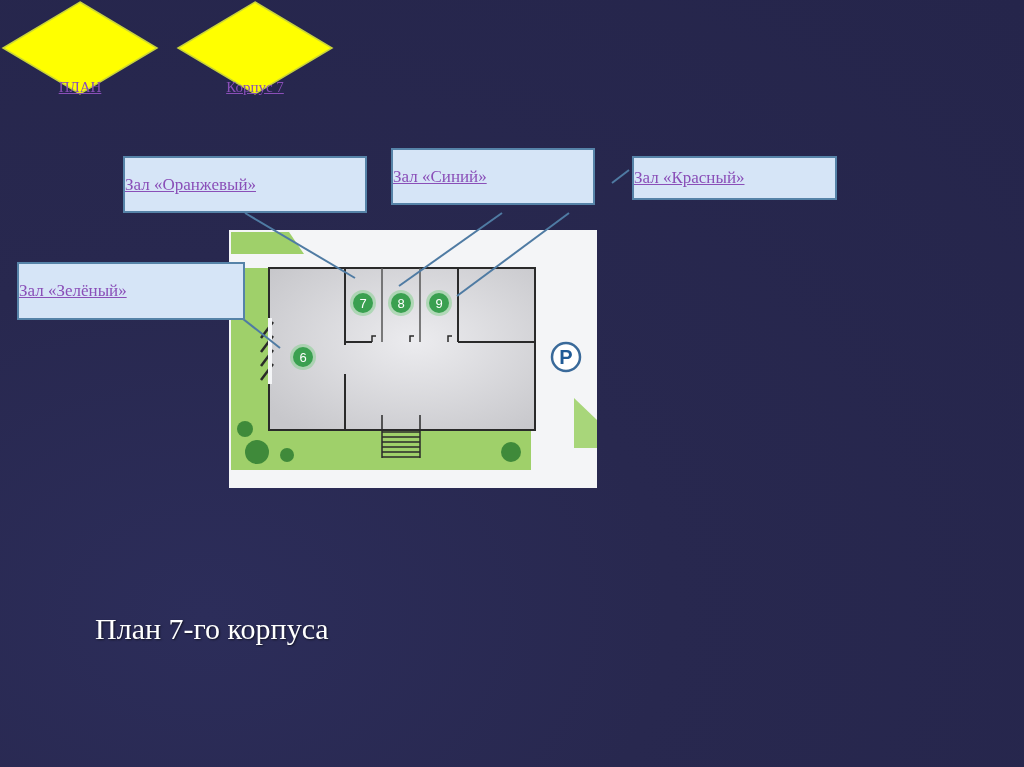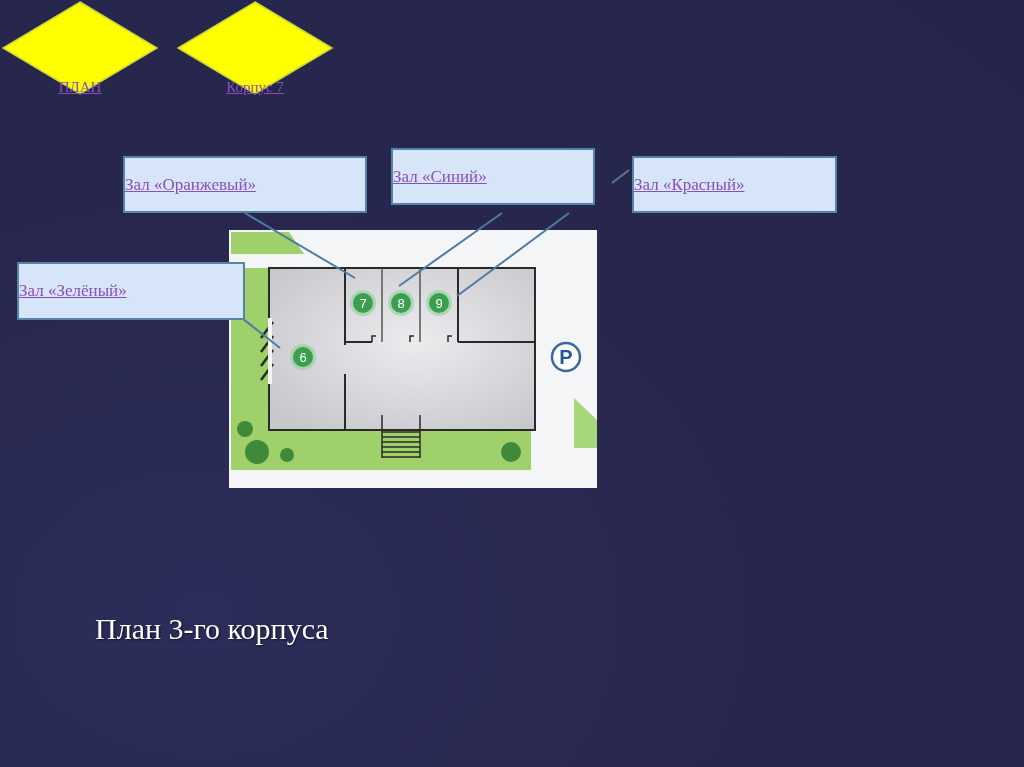--- a/index.html
+++ b/index.html
@@ -136,7 +136,7 @@
 <div class="callout" style="left:391px;top:148px;width:204px;height:57px;">
   <a>Зал «Синий»</a>
 </div>
-<div class="callout" style="left:632px;top:156px;width:205px;height:57px;">
+<div class="callout" style="left:632px;top:156px;width:205px;height:44px;">
   <a>Зал «Красный»</a>
 </div>
 <div class="callout" style="left:17px;top:262px;width:228px;height:58px;">

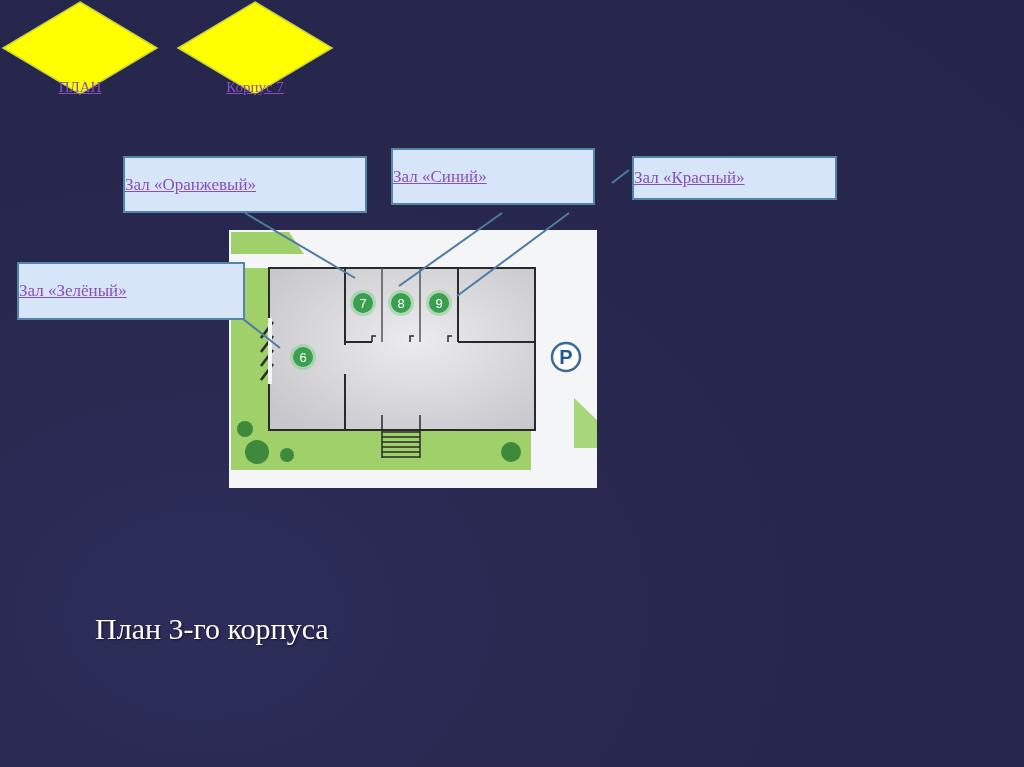--- a/index.html
+++ b/index.html
@@ -143,6 +143,6 @@
   <a>Зал «Зелёный»</a>
 </div>
 
-<div class="title">План 3-го корпуса</div>
+<div class="title">План 7-го корпуса</div>
 
 </body></html>

